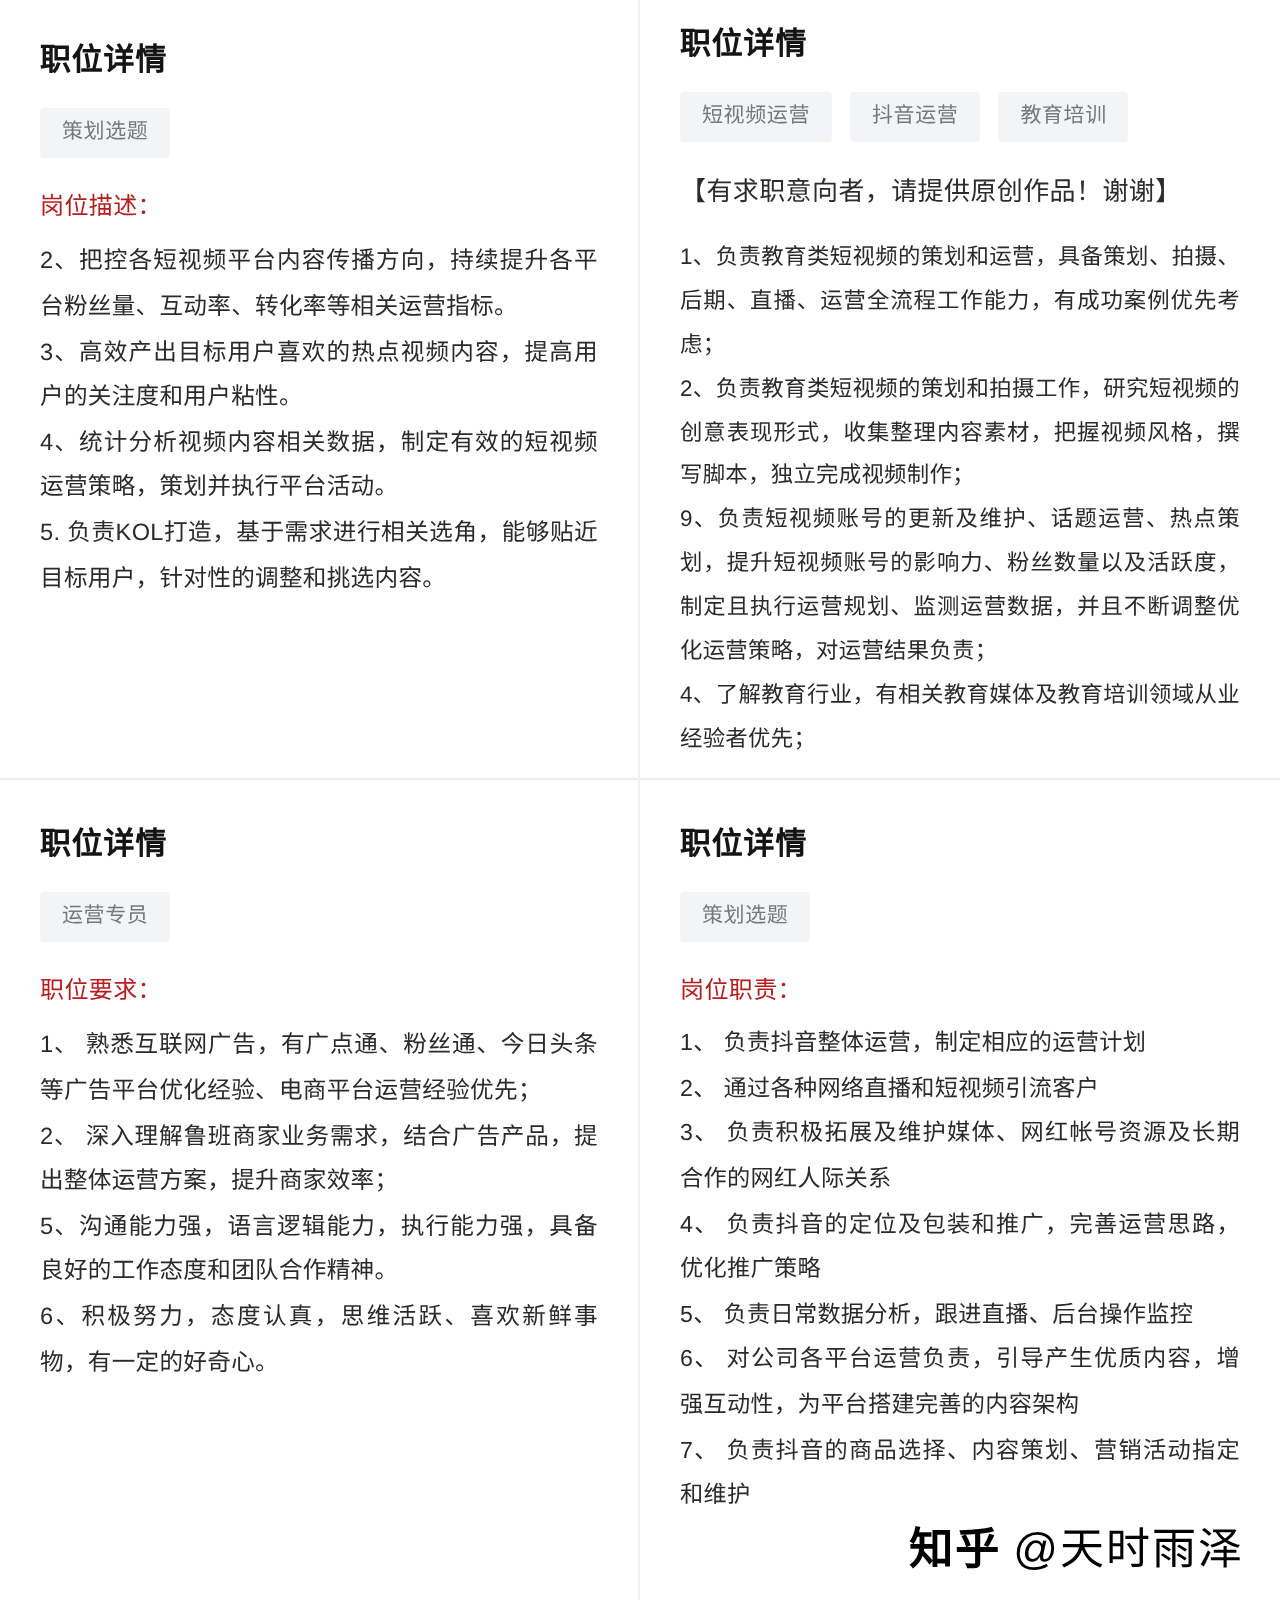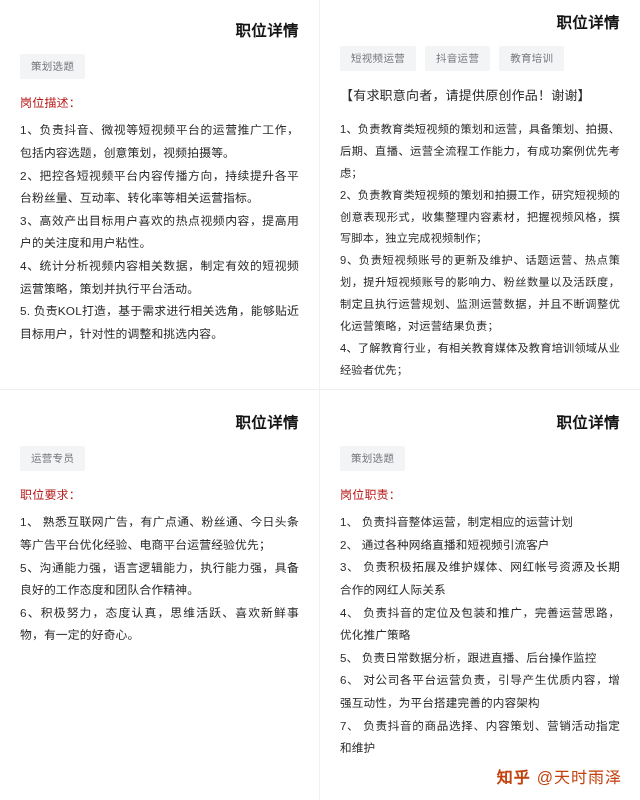--- a/index.html
+++ b/index.html
@@ -50,7 +50,6 @@
     color: #141414;
     margin: 0 0 13px 0;
     line-height: 1.2;
-    text-align: right;
   }
 
   .tag-row {

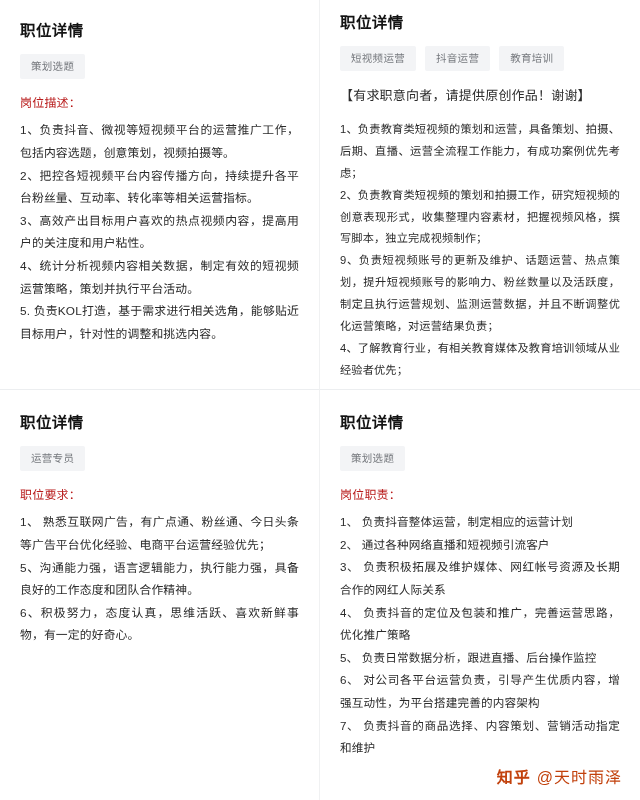--- a/index.html
+++ b/index.html
@@ -137,7 +137,6 @@
     <p class="section-label">岗位描述：</p>
 
     <ul class="body-list">
-      <li>1、负责抖音、微视等短视频平台的运营推广工作，包括内容选题，创意策划，视频拍摄等。</li>
       <li>2、把控各短视频平台内容传播方向，持续提升各平台粉丝量、互动率、转化率等相关运营指标。</li>
       <li>3、高效产出目标用户喜欢的热点视频内容，提高用户的关注度和用户粘性。</li>
       <li>4、统计分析视频内容相关数据，制定有效的短视频运营策略，策划并执行平台活动。</li>

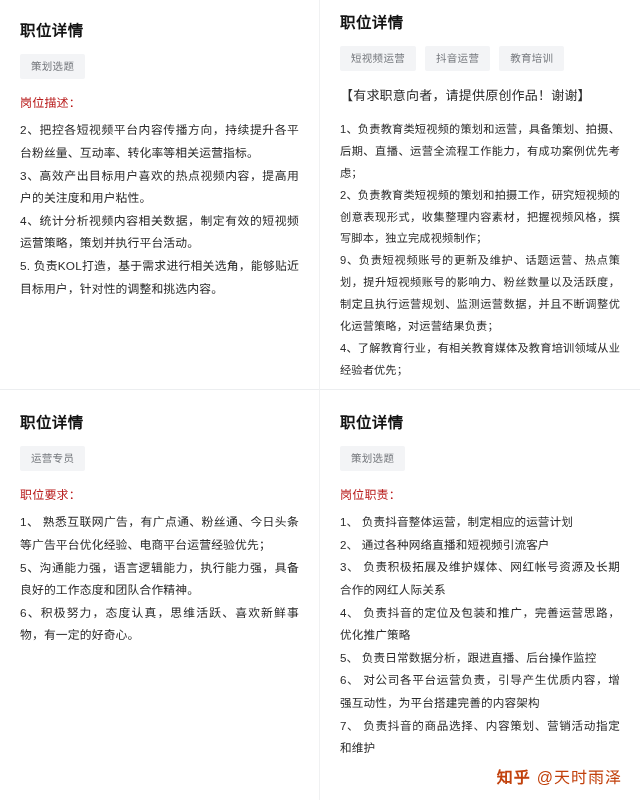--- a/index.html
+++ b/index.html
@@ -175,6 +175,7 @@
 
     <ul class="body-list">
       <li>1、 熟悉互联网广告，有广点通、粉丝通、今日头条等广告平台优化经验、电商平台运营经验优先；</li>
+      <li>2、 深入理解鲁班商家业务需求，结合广告产品，提出整体运营方案，提升商家效率；</li>
       <li>5、沟通能力强，语言逻辑能力，执行能力强，具备良好的工作态度和团队合作精神。</li>
       <li>6、积极努力，态度认真，思维活跃、喜欢新鲜事物，有一定的好奇心。</li>
     </ul>

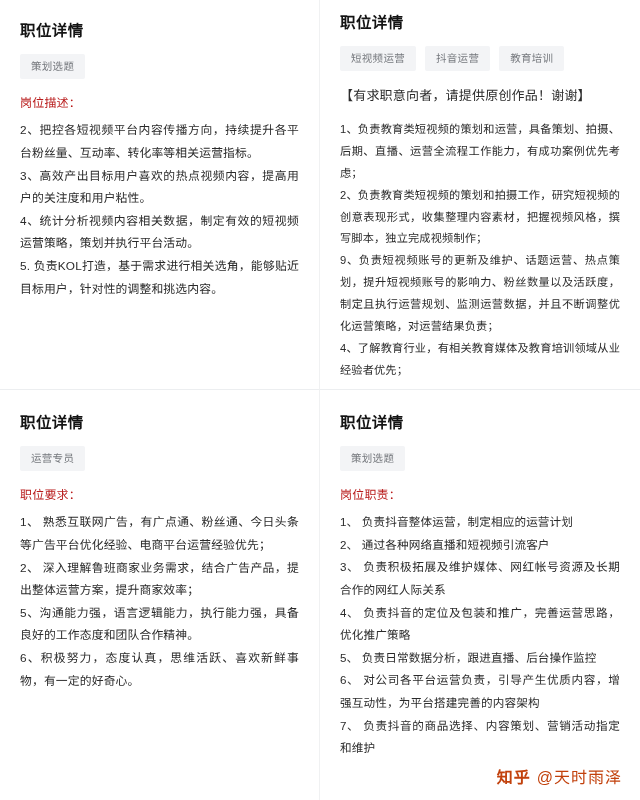--- a/index.html
+++ b/index.html
@@ -113,8 +113,8 @@
     display: flex;
     align-items: center;
     gap: 6px;
-    color: #c2410c;
-    font-size: 16px;
+    color: #000000;
+    font-size: 22px;
     letter-spacing: 1px;
     user-select: none;
     pointer-events: none;

